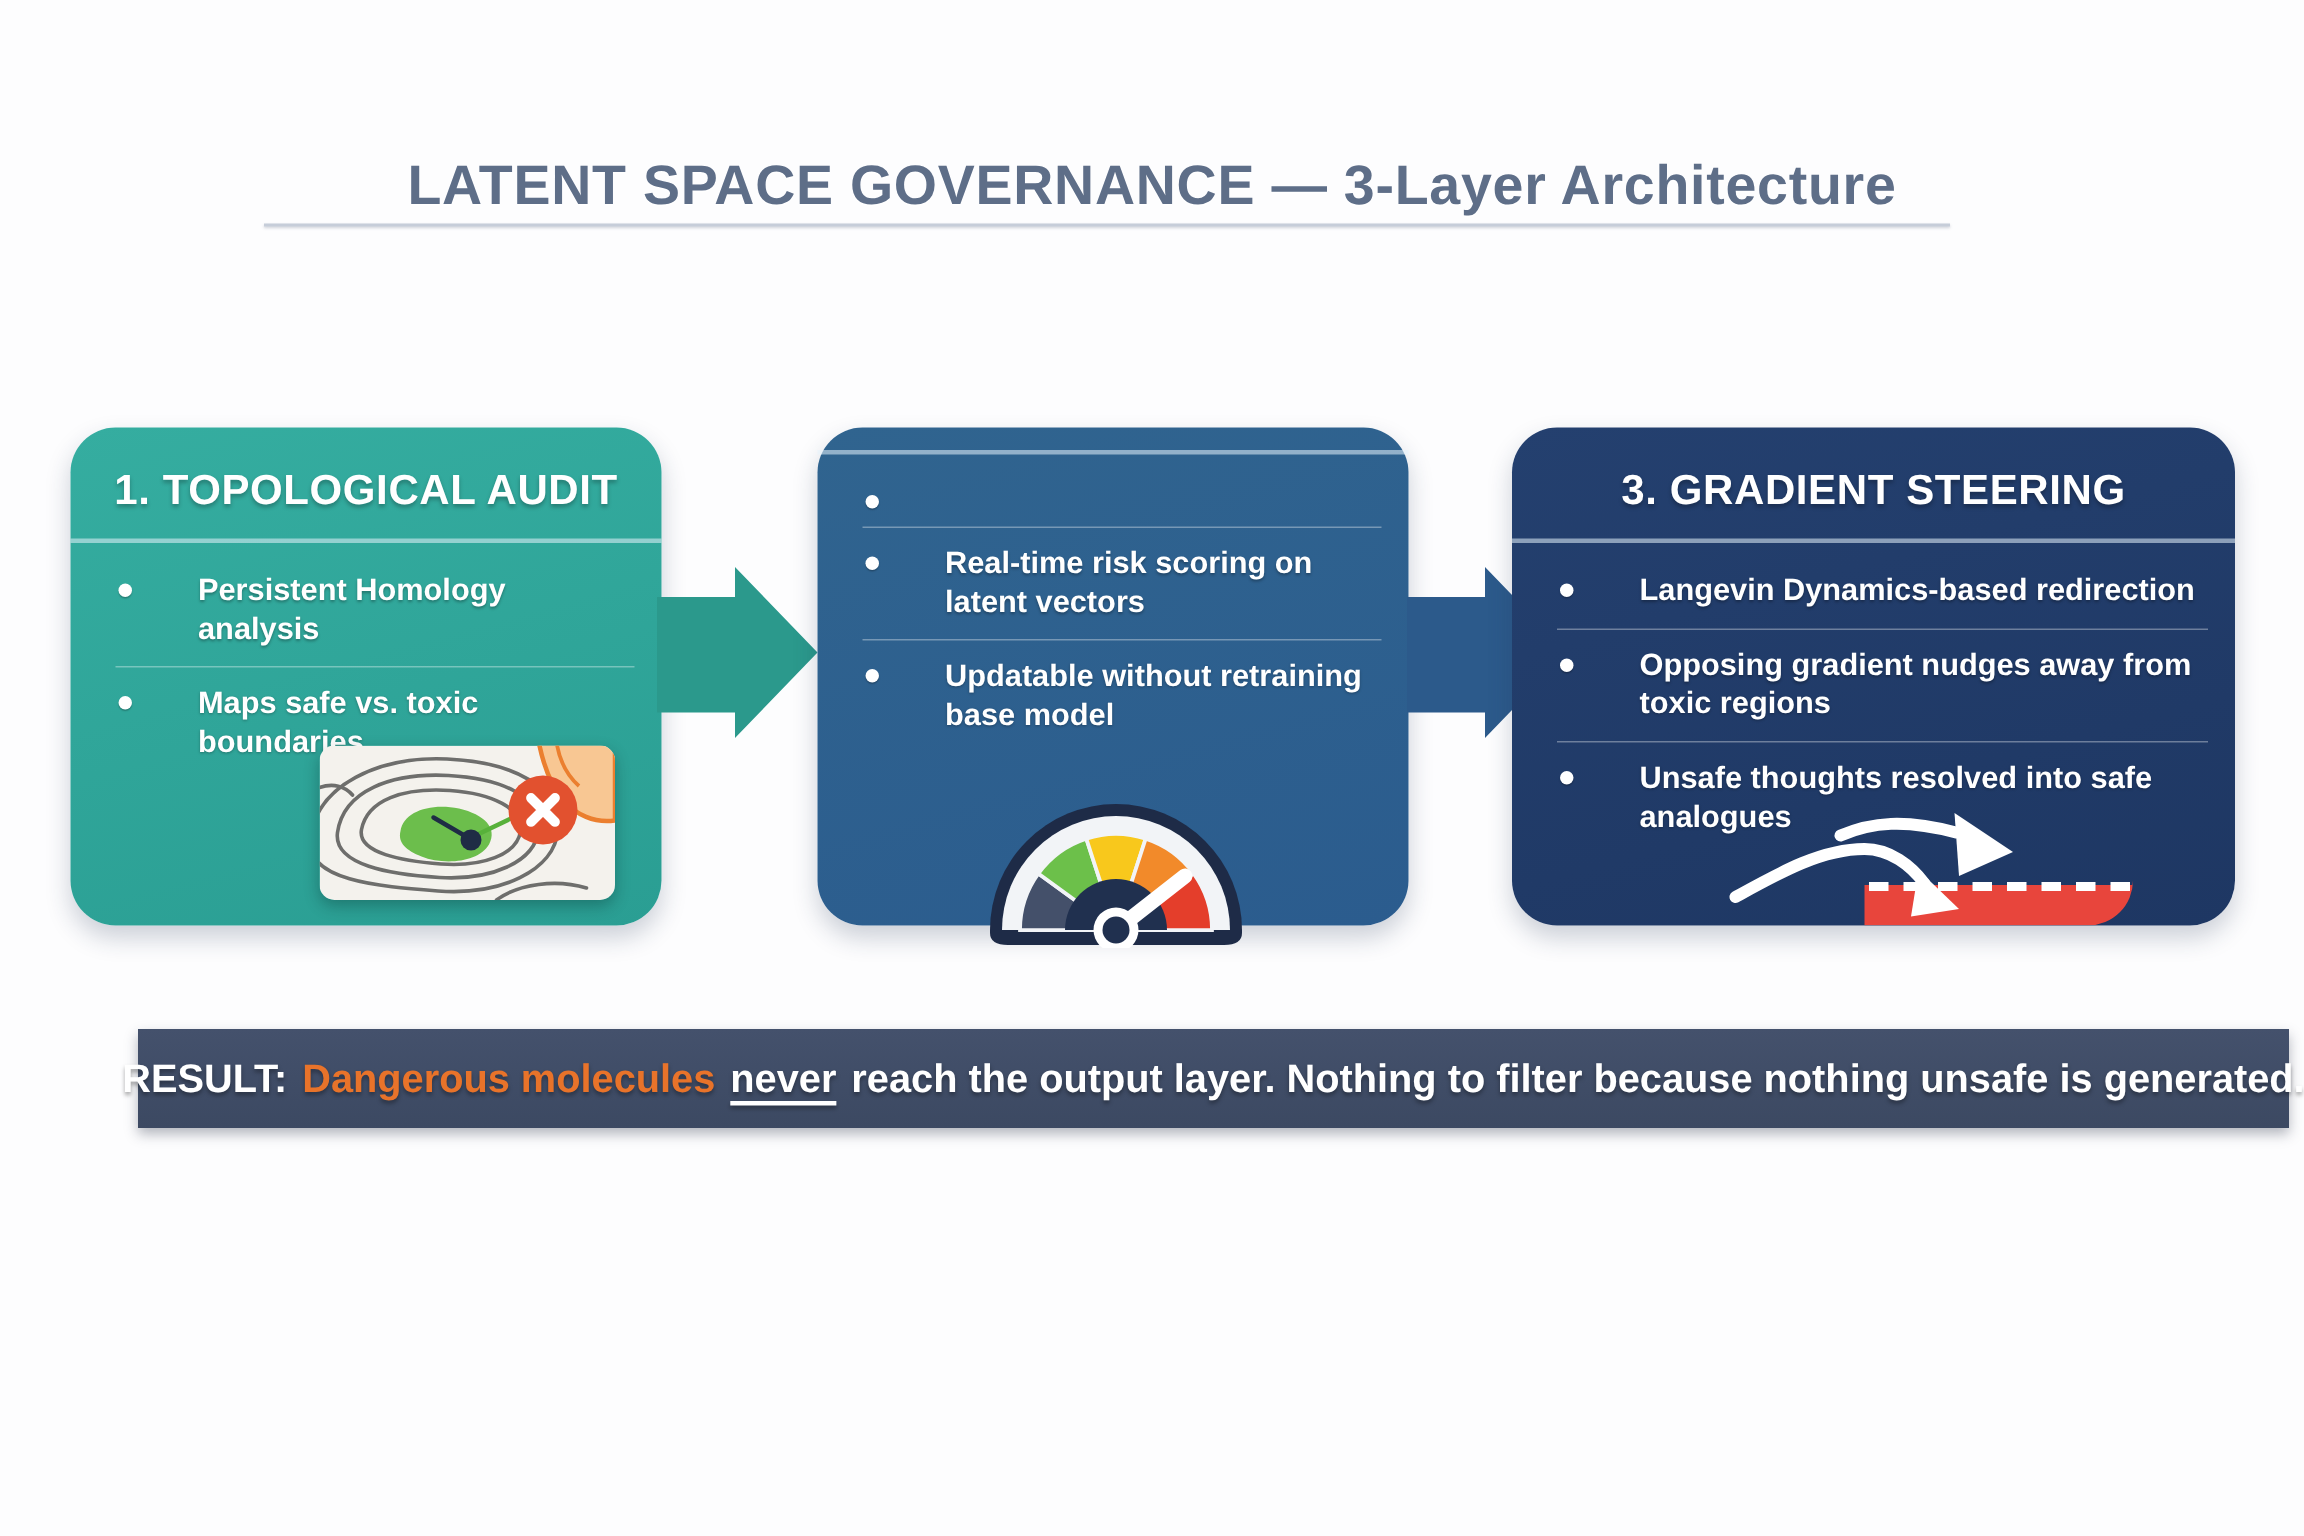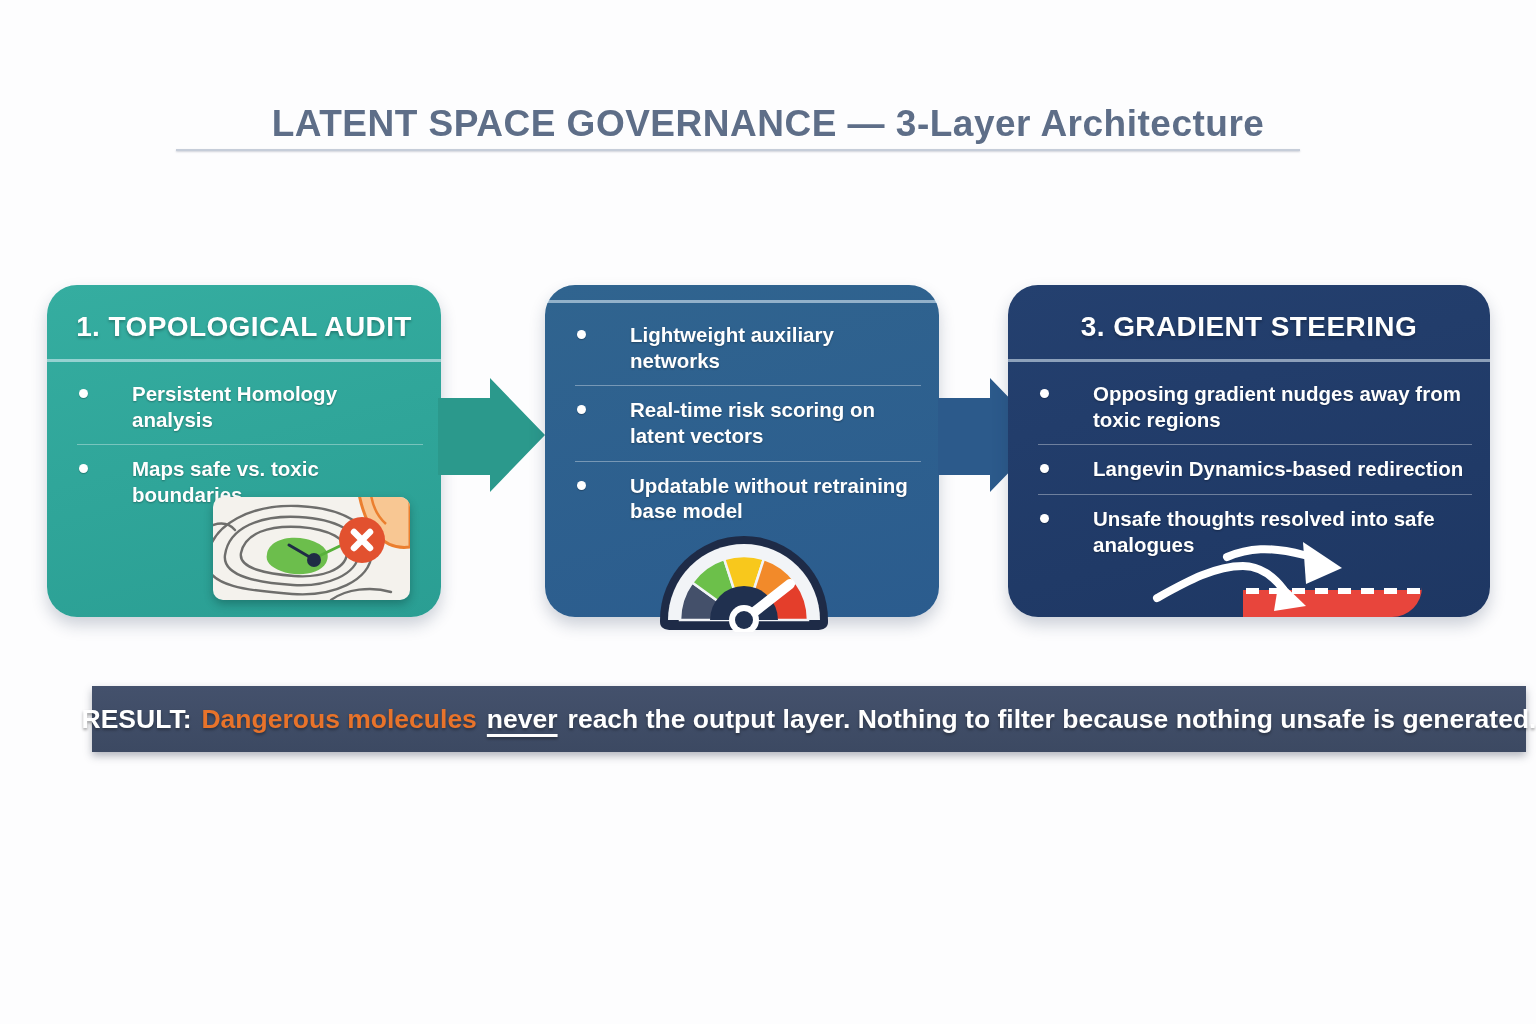--- a/index.html
+++ b/index.html
@@ -138,7 +138,6 @@
     <ul class="bullets">
       <li>
         <span class="dot"></span>
-        <span>Lightweight auxiliary networks</span>
       </li>
       <li>
         <span class="dot"></span>

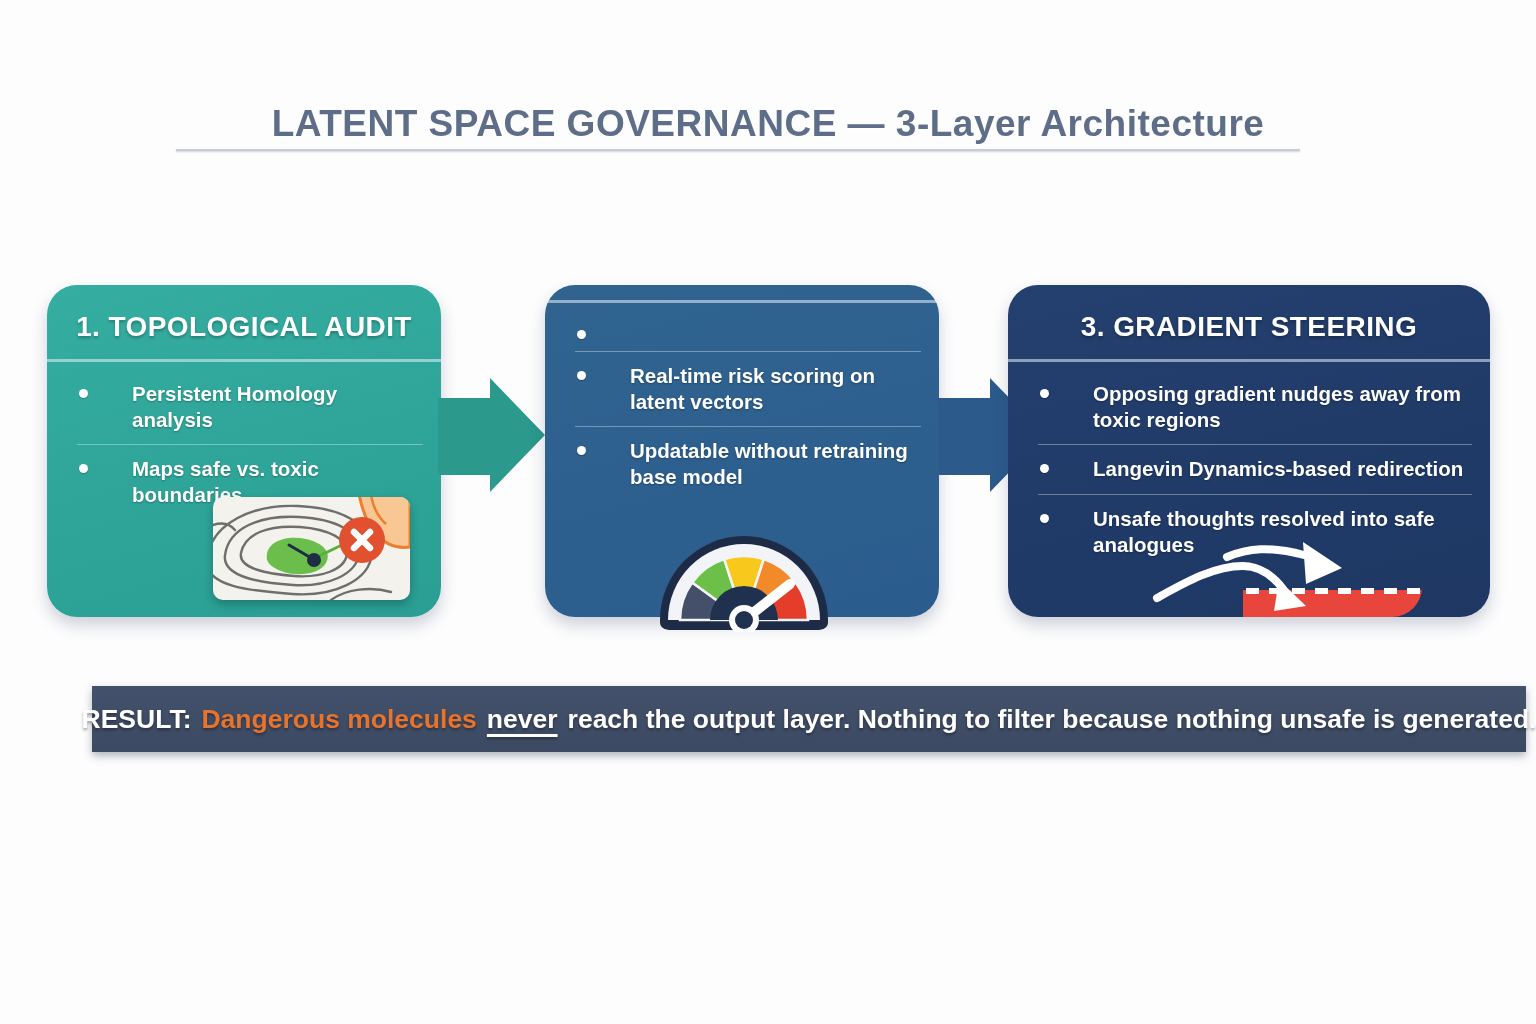--- a/index.html
+++ b/index.html
@@ -184,11 +184,11 @@
     <ul class="bullets">
       <li>
         <span class="dot"></span>
+        <span>Langevin Dynamics-based redirection</span>
+      </li>
+      <li>
+        <span class="dot"></span>
         <span>Opposing gradient nudges away from toxic regions</span>
-      </li>
-      <li>
-        <span class="dot"></span>
-        <span>Langevin Dynamics-based redirection</span>
       </li>
       <li>
         <span class="dot"></span>

